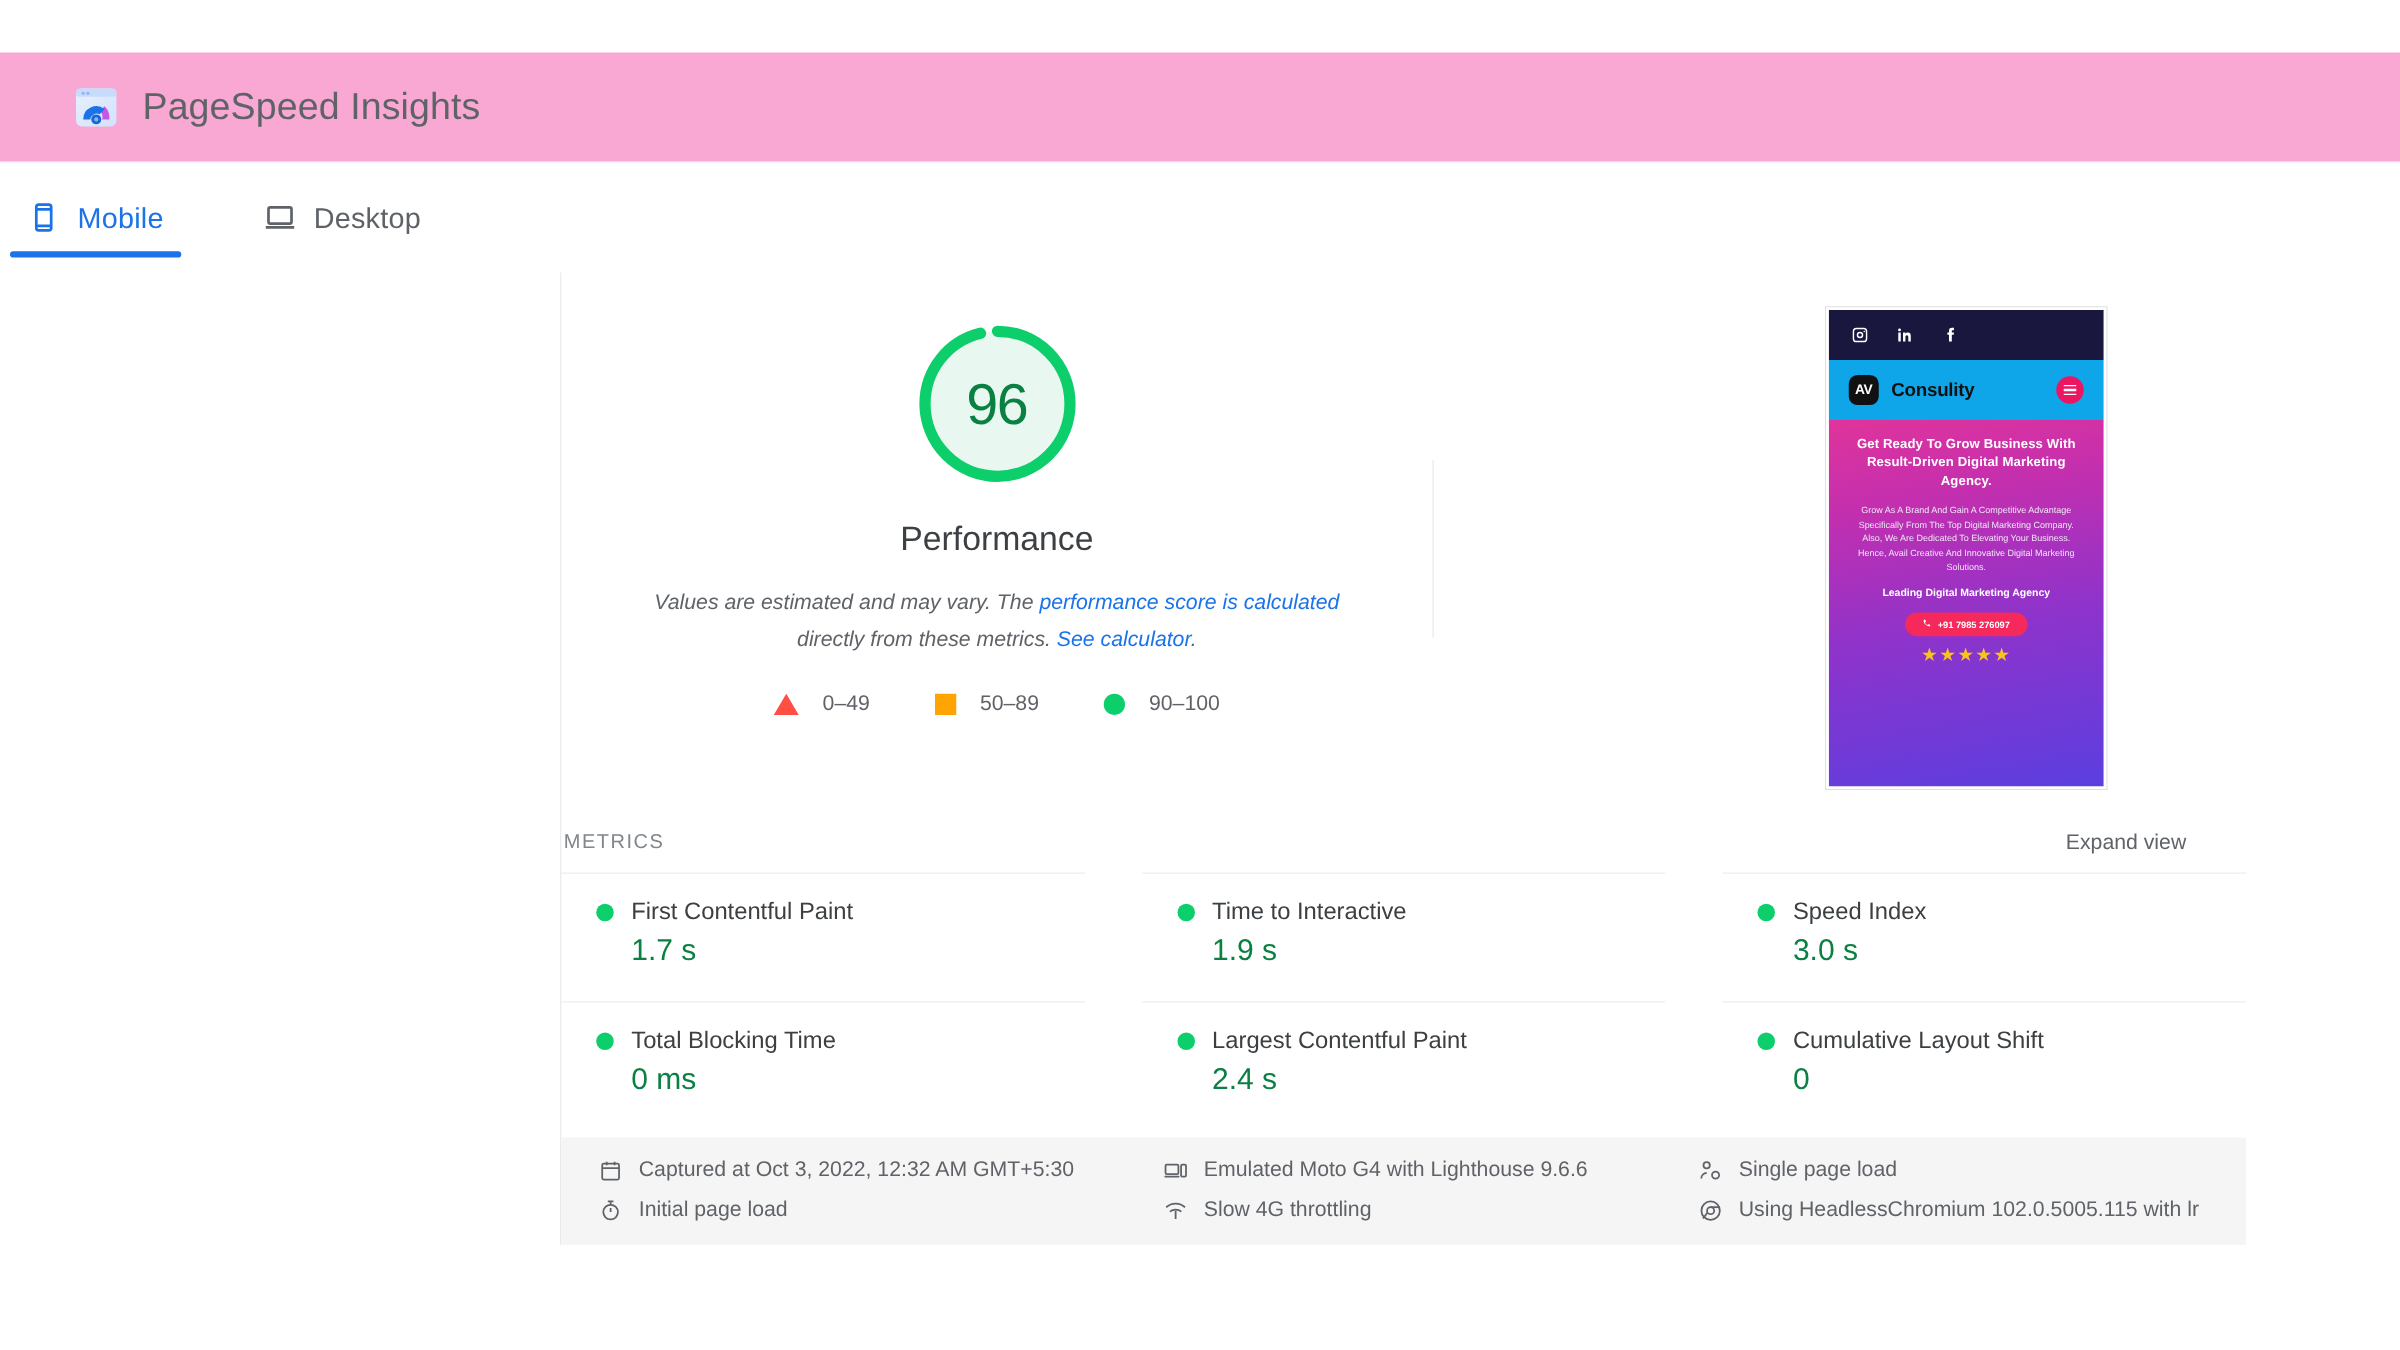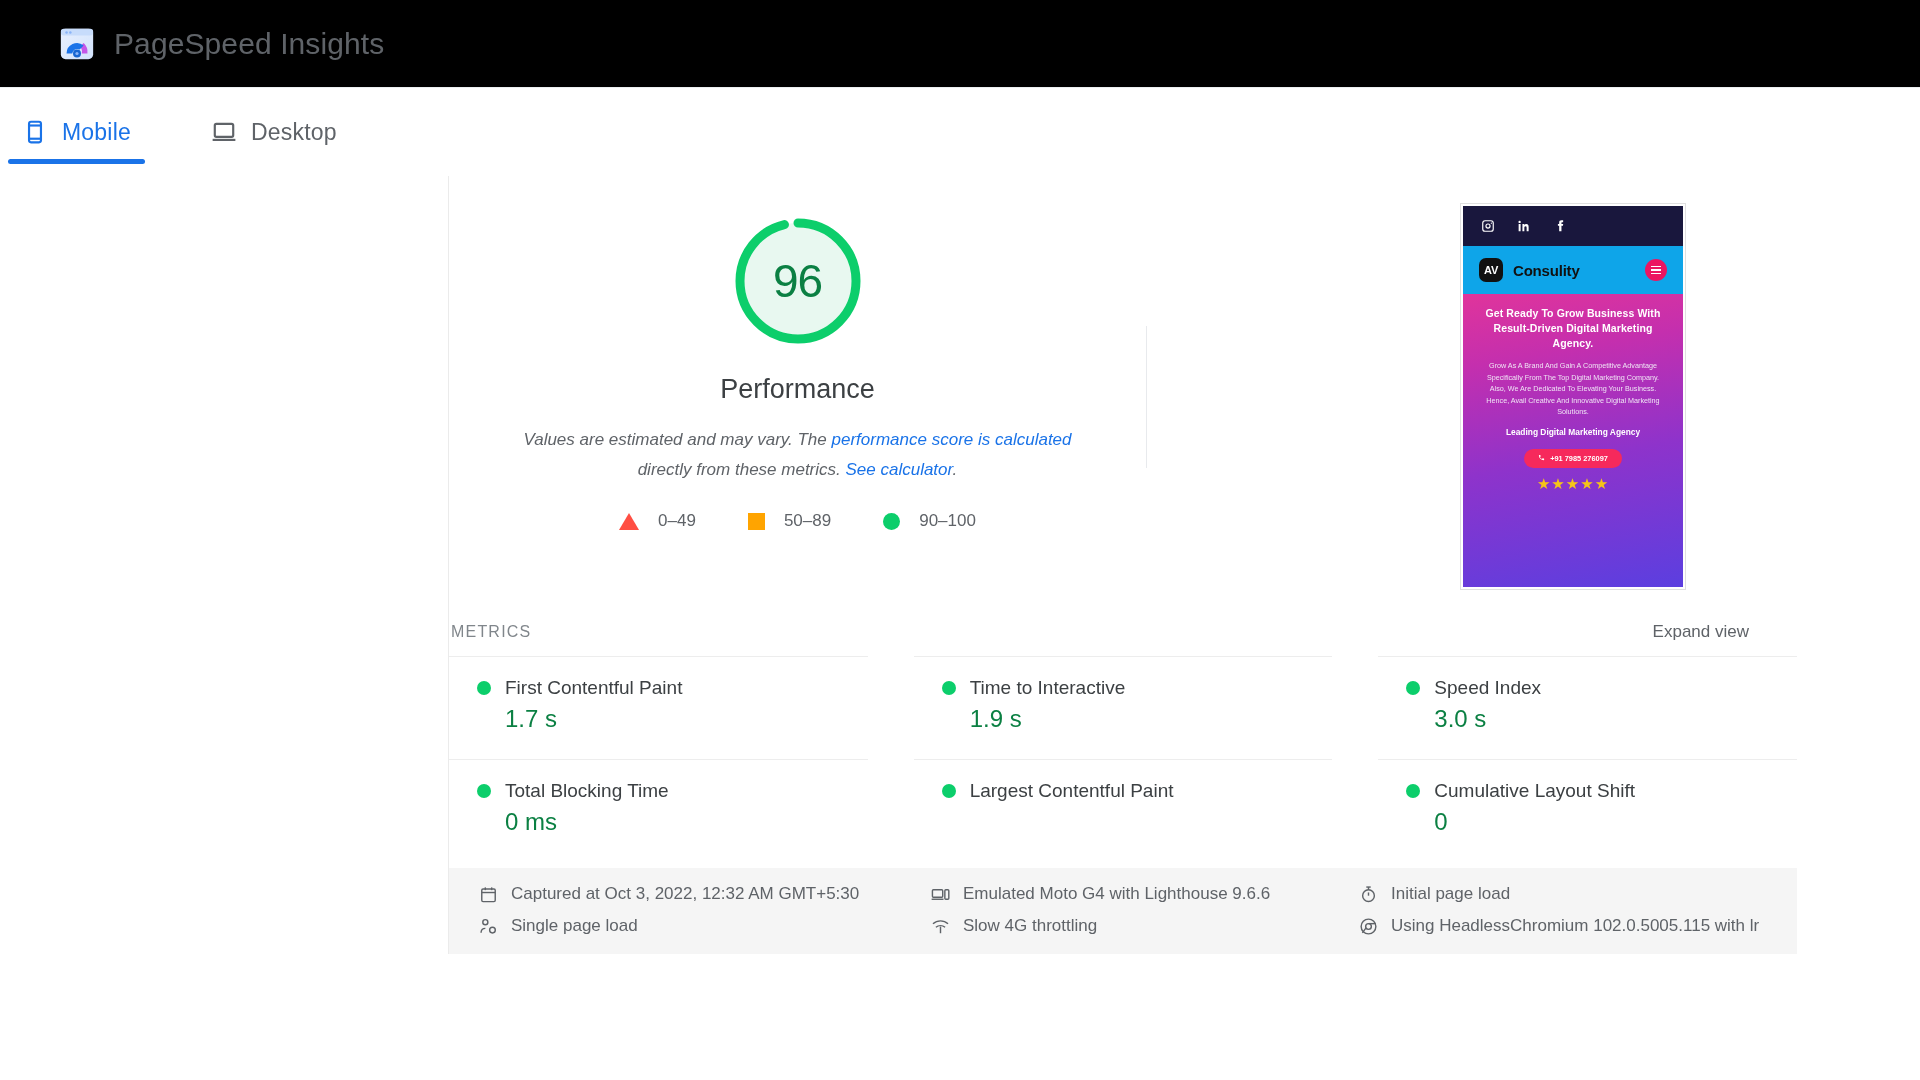--- a/index.html
+++ b/index.html
@@ -17,7 +17,8 @@
     align-items: center;
     padding-left: 58px;
     border-bottom: 1px solid #eceff1;
-    background: #000000;
+    background: #f9a8d4;
+    margin-top: 42px;
   }
   .brand { display: flex; align-items: center; gap: 18px; }
   .brand-logo { width: 38px; height: 38px; display: block; }

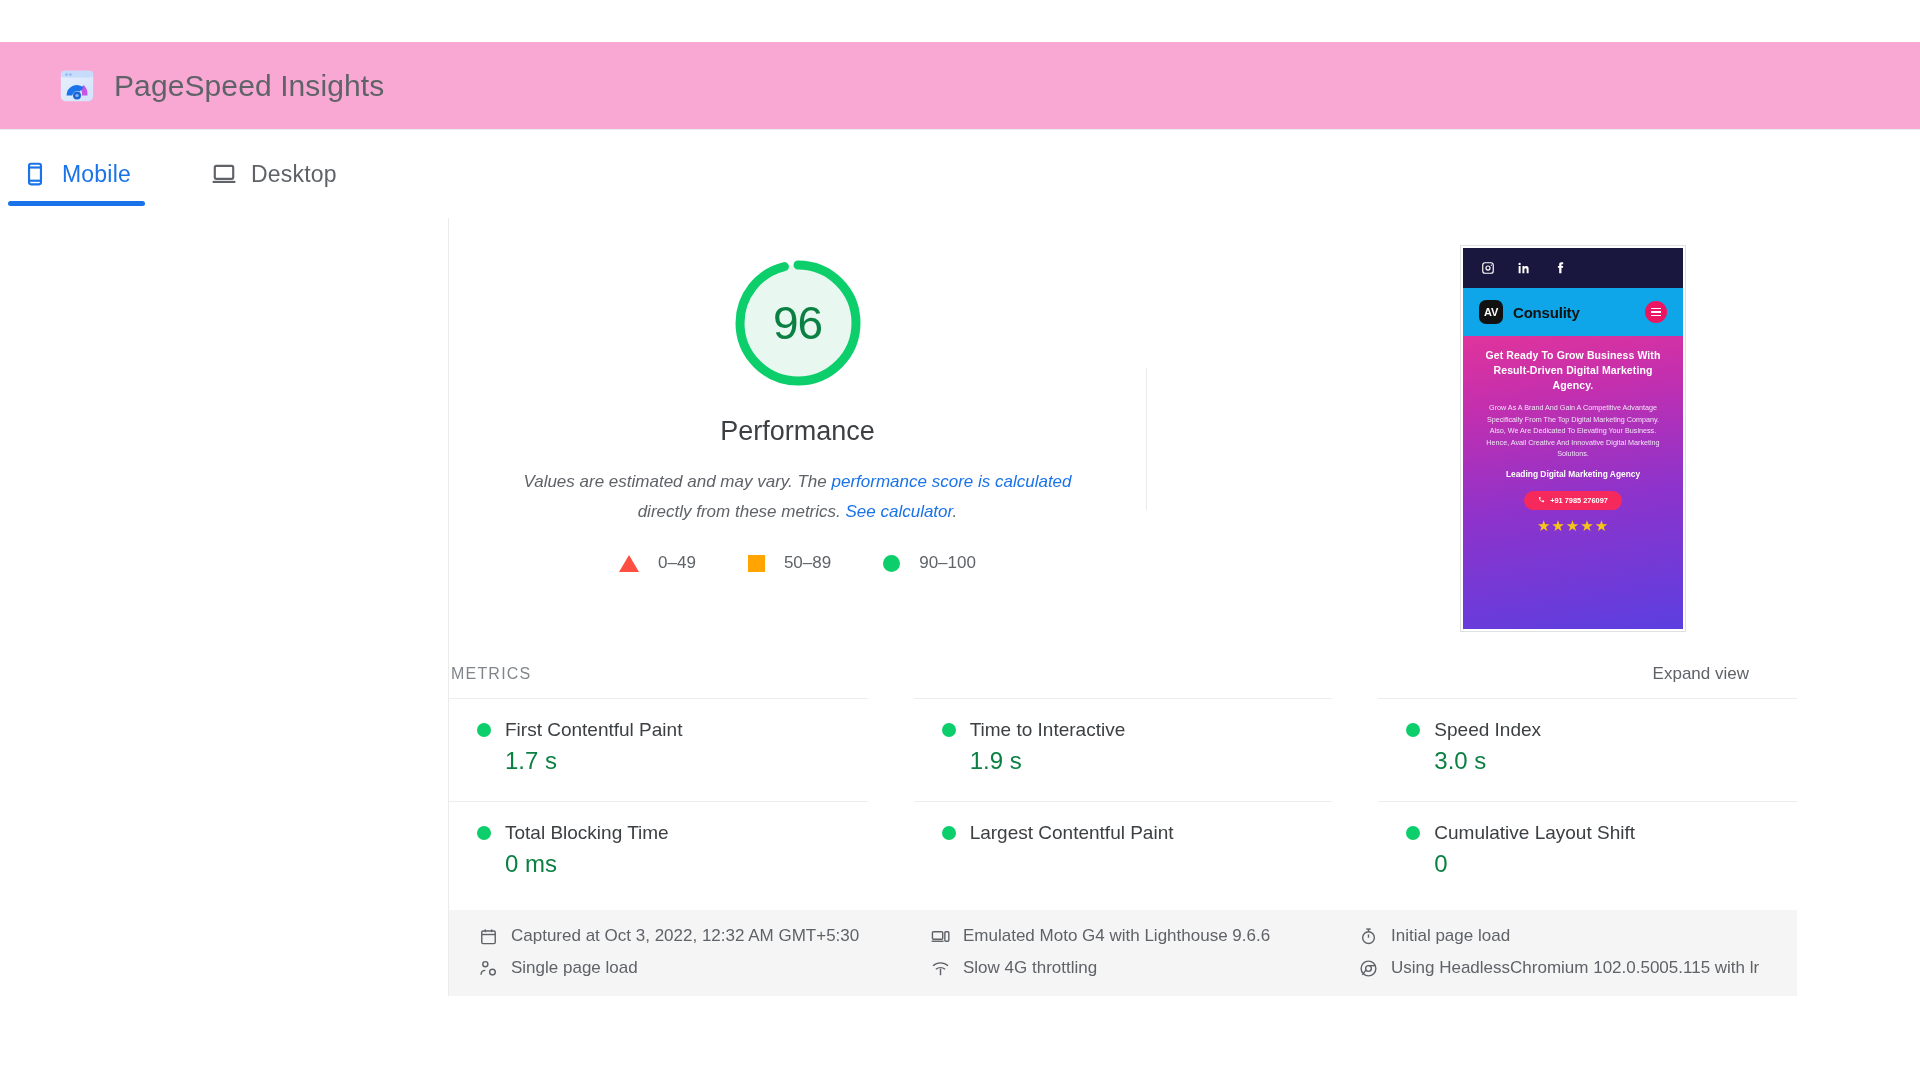--- a/index.html
+++ b/index.html
@@ -428,6 +428,7 @@
           <span class="metric-dot"></span>
           <span class="metric-name">Largest Contentful Paint</span>
         </div>
+        <div class="metric-value">2.4 s</div>
       </div>
       <div class="metric">
         <div class="metric-head">

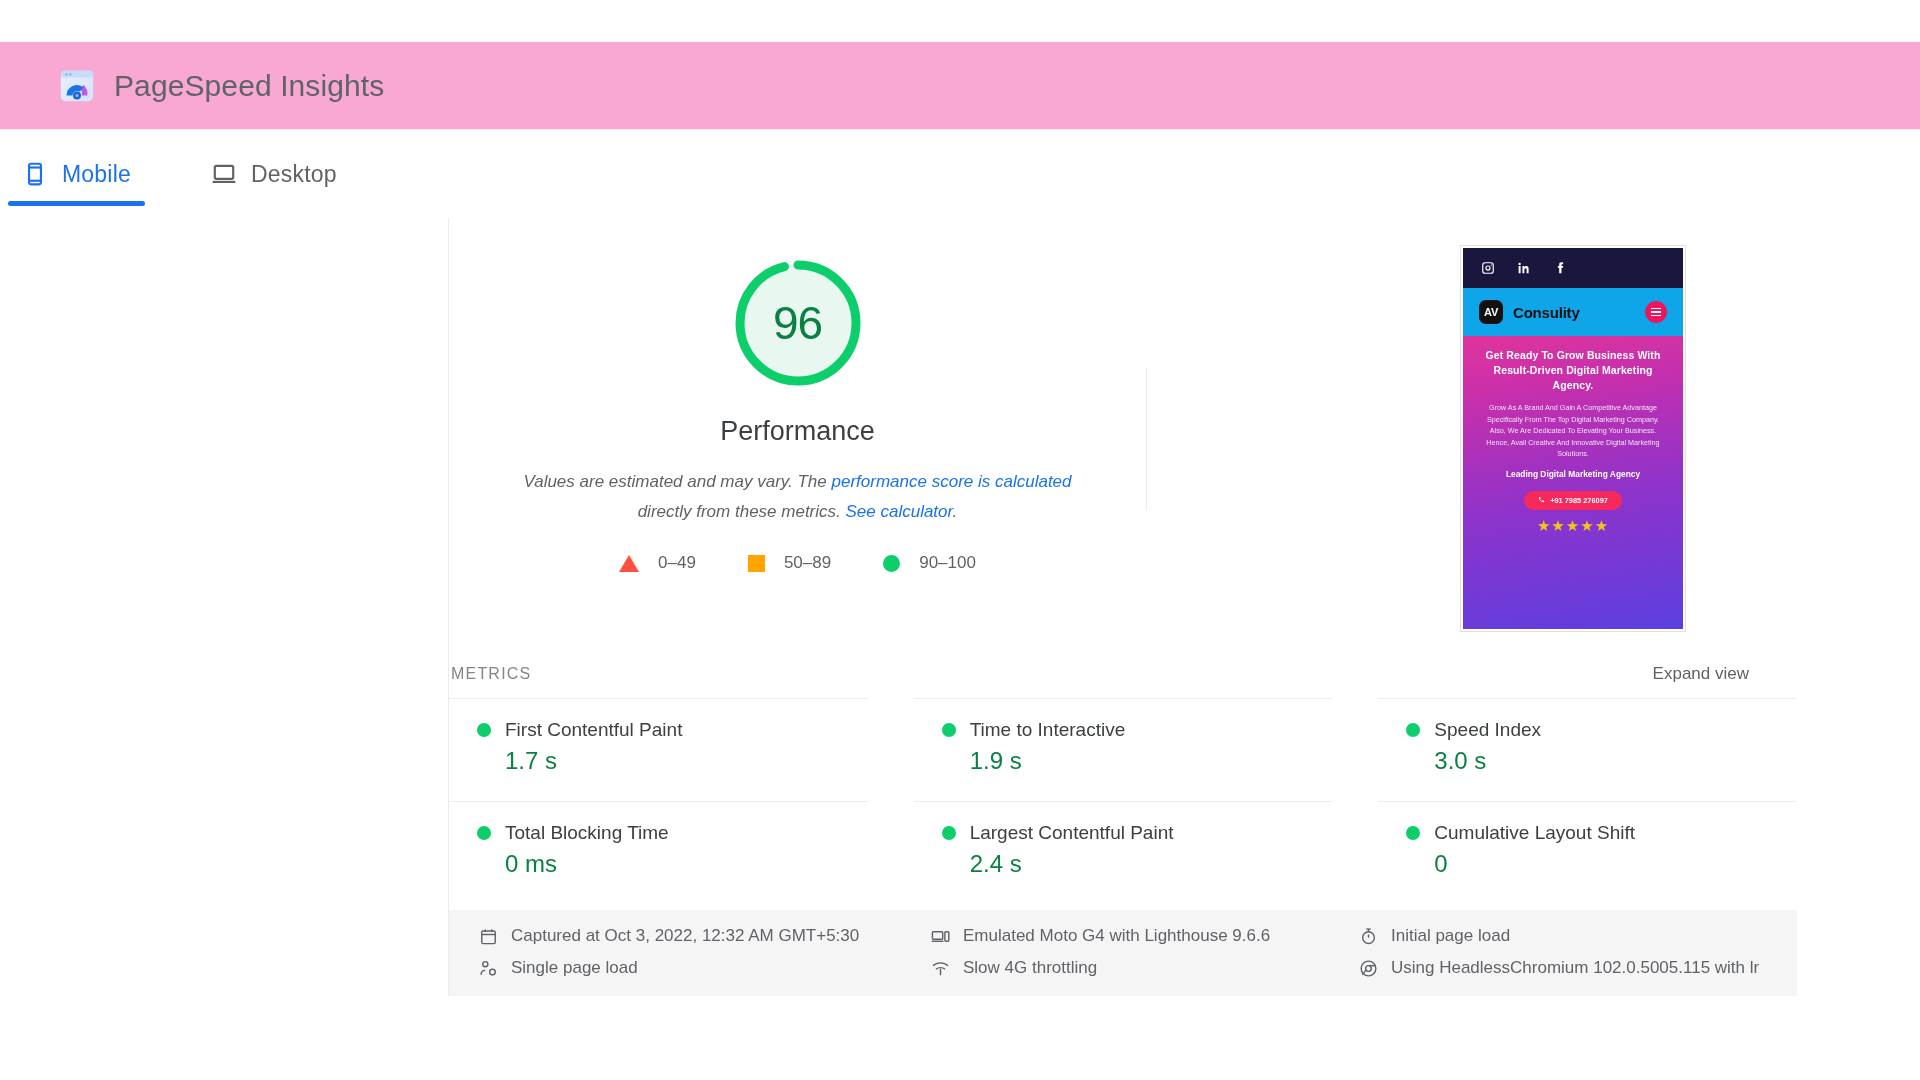--- a/index.html
+++ b/index.html
@@ -464,6 +464,16 @@
       <div class="env-item">
         <span class="env-icon">
           <svg viewBox="0 0 24 24" width="19" height="19" fill="none" stroke="#5f6368" stroke-width="1.8">
+            <circle cx="8" cy="6.5" r="3.2"></circle>
+            <path d="M2.6 20c0-3.4 2.4-5.6 5.4-5.6"></path>
+            <circle cx="17" cy="16.5" r="3.6"></circle>
+          </svg>
+        </span>
+        <span class="env-text">Single page load</span>
+      </div>
+      <div class="env-item">
+        <span class="env-icon">
+          <svg viewBox="0 0 24 24" width="19" height="19" fill="none" stroke="#5f6368" stroke-width="1.8">
             <circle cx="12" cy="13.5" r="7.4"></circle>
             <line x1="12" y1="13.5" x2="12" y2="9.4"></line>
             <line x1="9.2" y1="2.6" x2="14.8" y2="2.6"></line>
@@ -471,16 +481,6 @@
           </svg>
         </span>
         <span class="env-text">Initial page load</span>
-      </div>
-      <div class="env-item">
-        <span class="env-icon">
-          <svg viewBox="0 0 24 24" width="19" height="19" fill="none" stroke="#5f6368" stroke-width="1.8">
-            <circle cx="8" cy="6.5" r="3.2"></circle>
-            <path d="M2.6 20c0-3.4 2.4-5.6 5.4-5.6"></path>
-            <circle cx="17" cy="16.5" r="3.6"></circle>
-          </svg>
-        </span>
-        <span class="env-text">Single page load</span>
       </div>
       <div class="env-item">
         <span class="env-icon">

